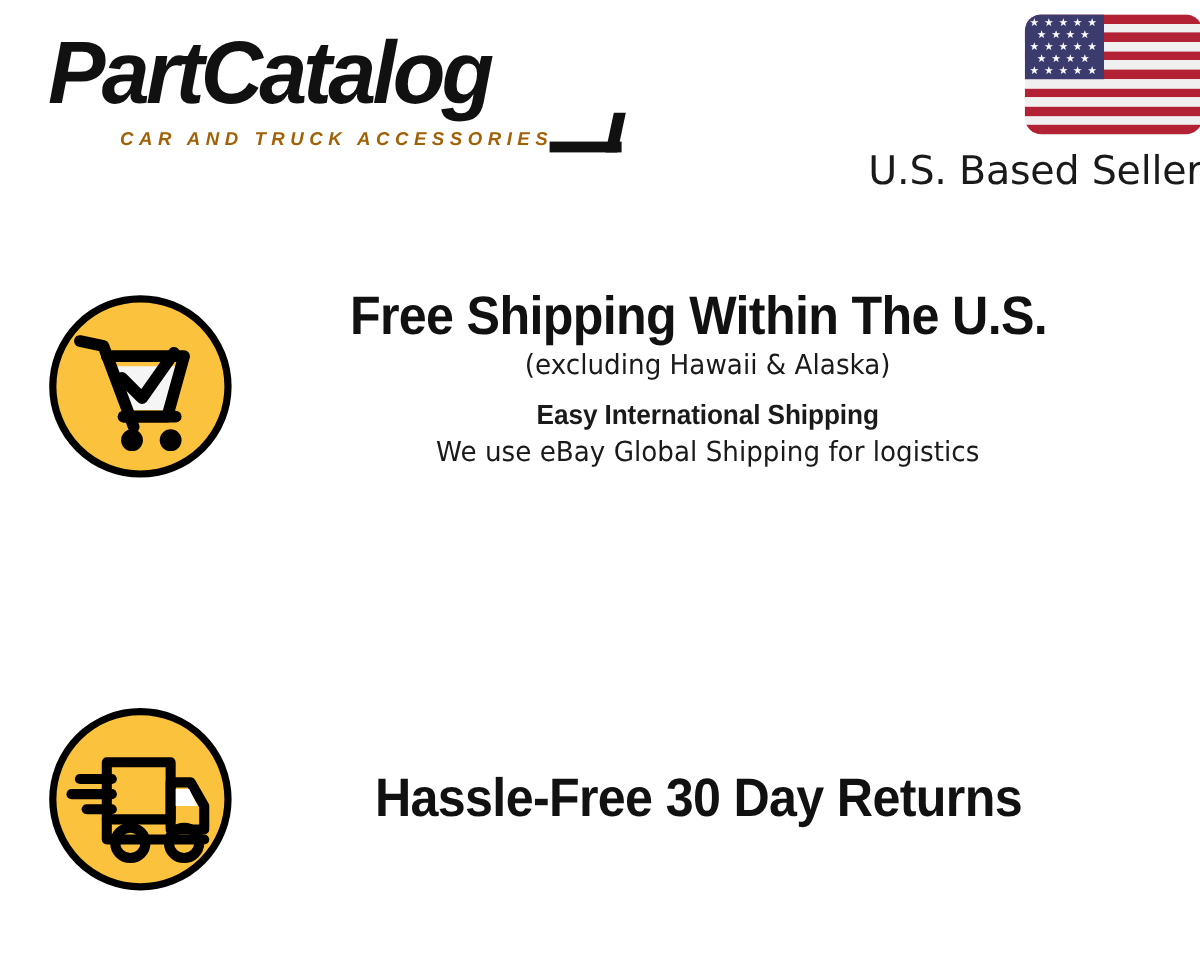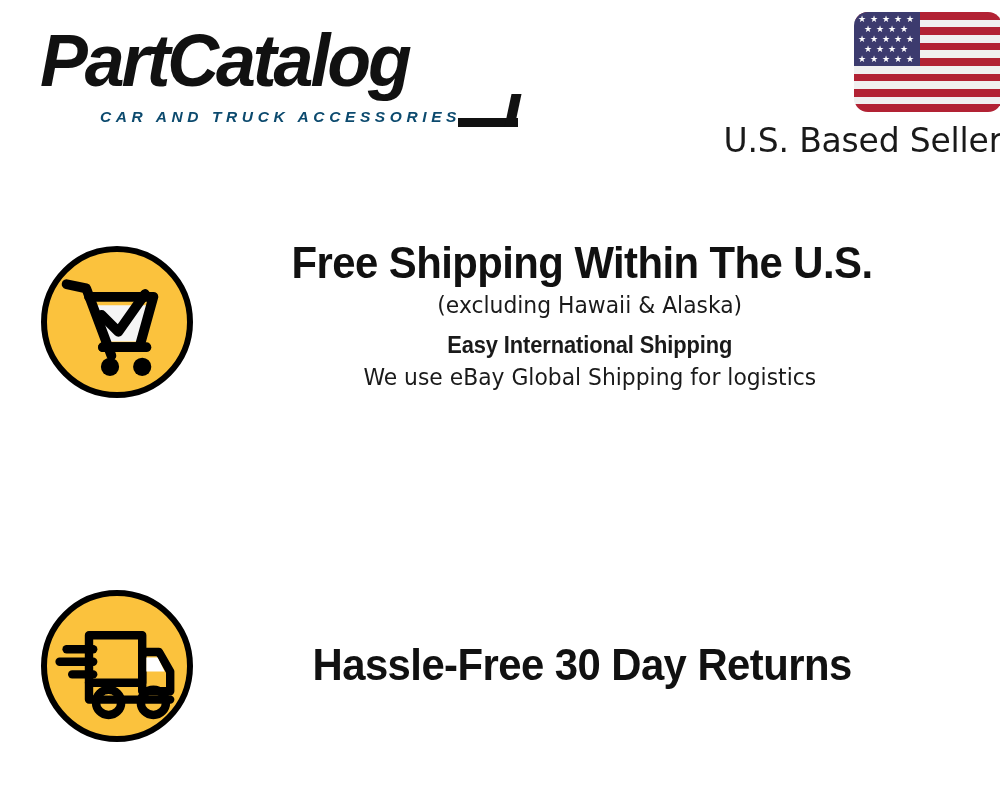--- a/index.html
+++ b/index.html
@@ -56,7 +56,7 @@
     font-style: italic;
     font-size: 15.5px;
     letter-spacing: 4.6px;
-    color: #0c4a6e;
+    color: #a16207;
     white-space: nowrap;
   }
   #logo-tail {

